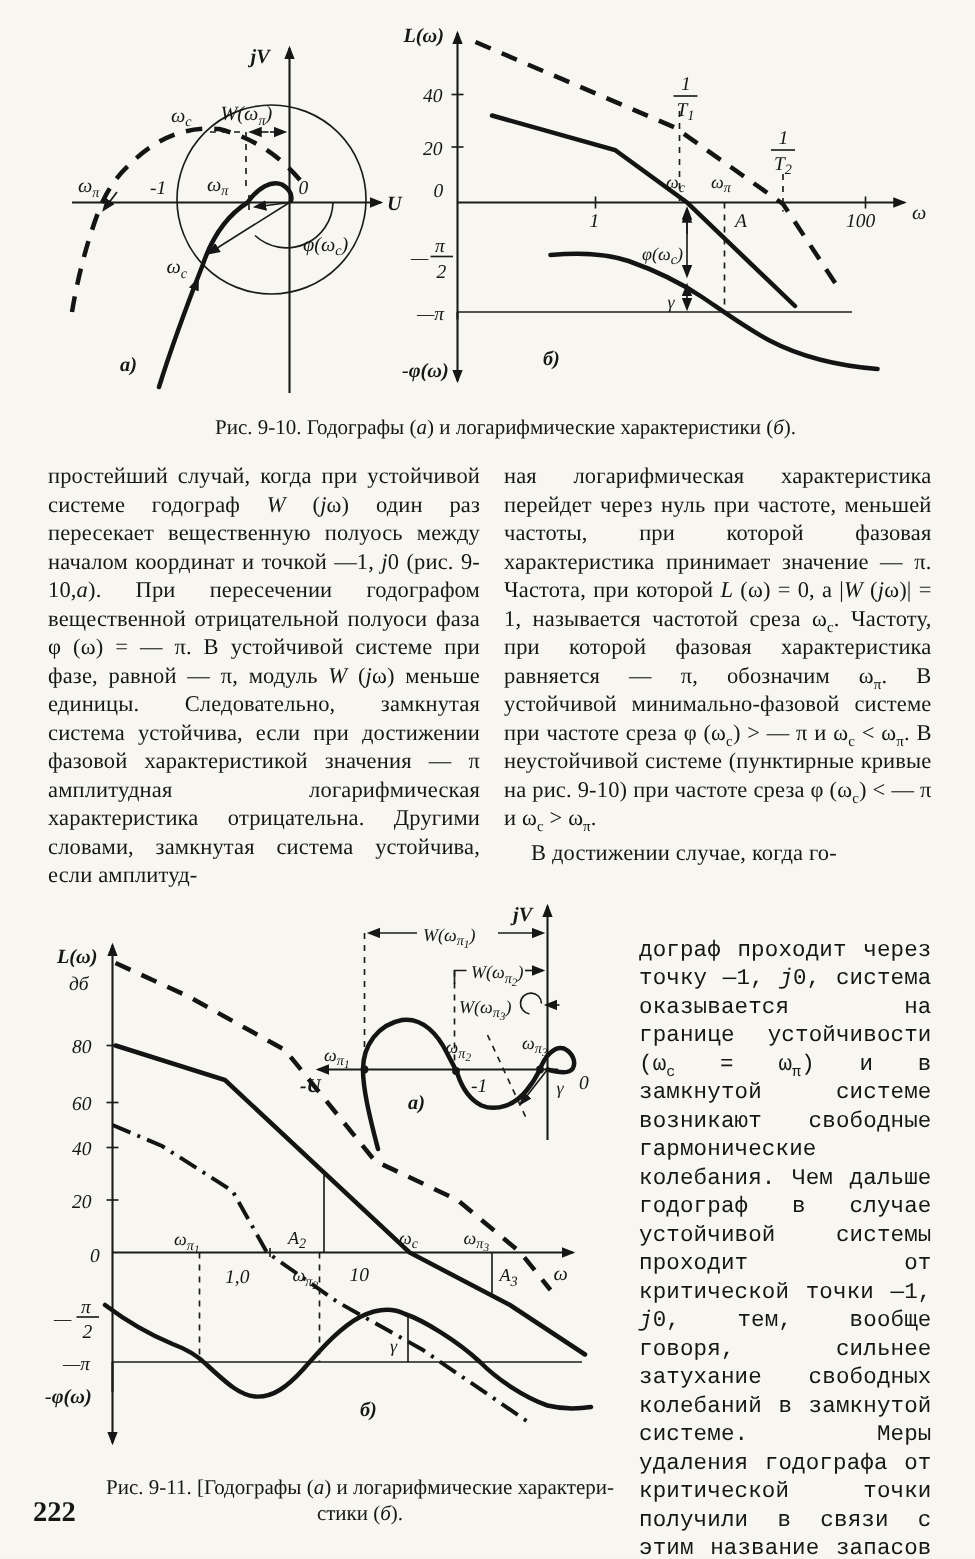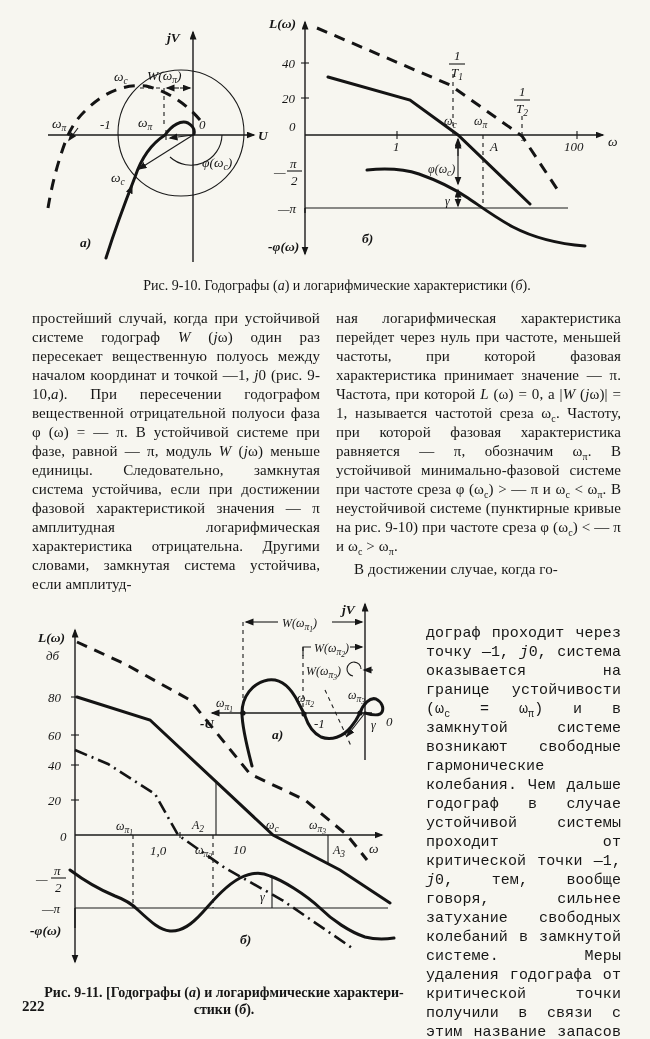--- a/index.html
+++ b/index.html
@@ -231,7 +231,7 @@
     <text class="flbl" x="252" y="141" font-weight="bold" font-size="15">а)</text>
   </svg>
 
-  <div class="caption" style="left:16px;top:984px;width:392px;font-weight:bold;">
+  <div class="caption" style="left:32px;top:984px;width:392px;">
     <span>Рис. 9-11. [Годографы (<i>а</i>) и логарифмические характери-</span><br>
     <span>стики (<i>б</i>).</span>
   </div>

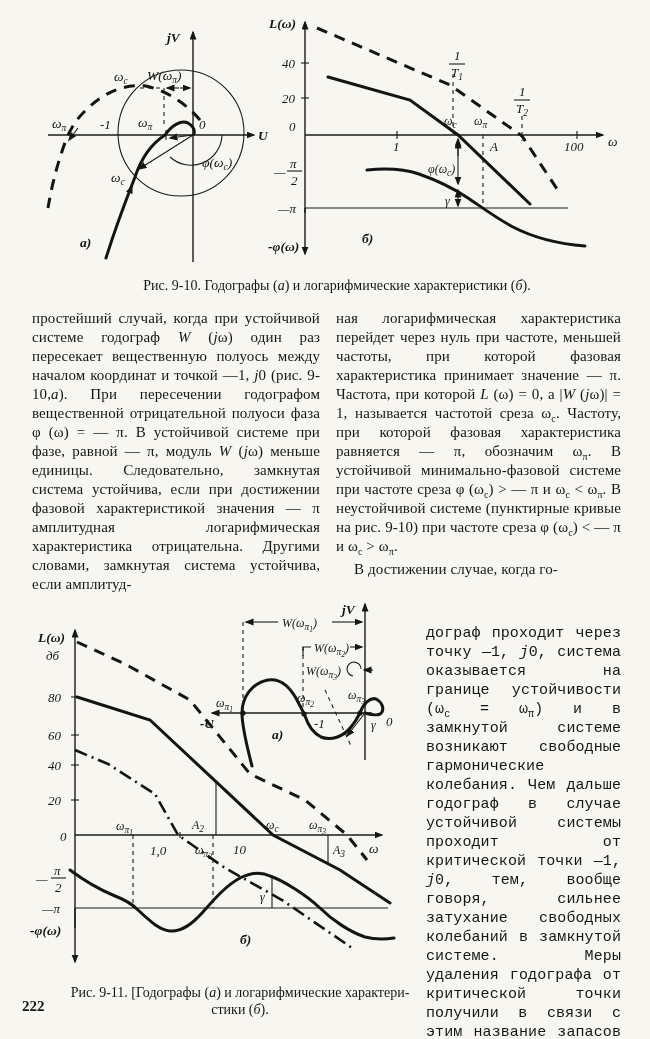--- a/index.html
+++ b/index.html
@@ -9,7 +9,7 @@
   .col p{margin:4px;}
   .col p.ind{text-indent:18px;}
   .caption{position:absolute;text-align:center;font-size:14px;line-height:17px;margin-left:12px;}
-  .pagenum{position:absolute;font-weight:bold;font-size:15px;font-family:Liberation Serif, serif;}
+  .pagenum{position:absolute;font-weight:bold;font-size:19px;font-family:Liberation Serif, serif;}
   sub{font-size:10px;line-height:0;}
   svg{position:absolute;overflow:visible;}
   svg text{fill:#161616;font-family:"Liberation Serif",serif;}

